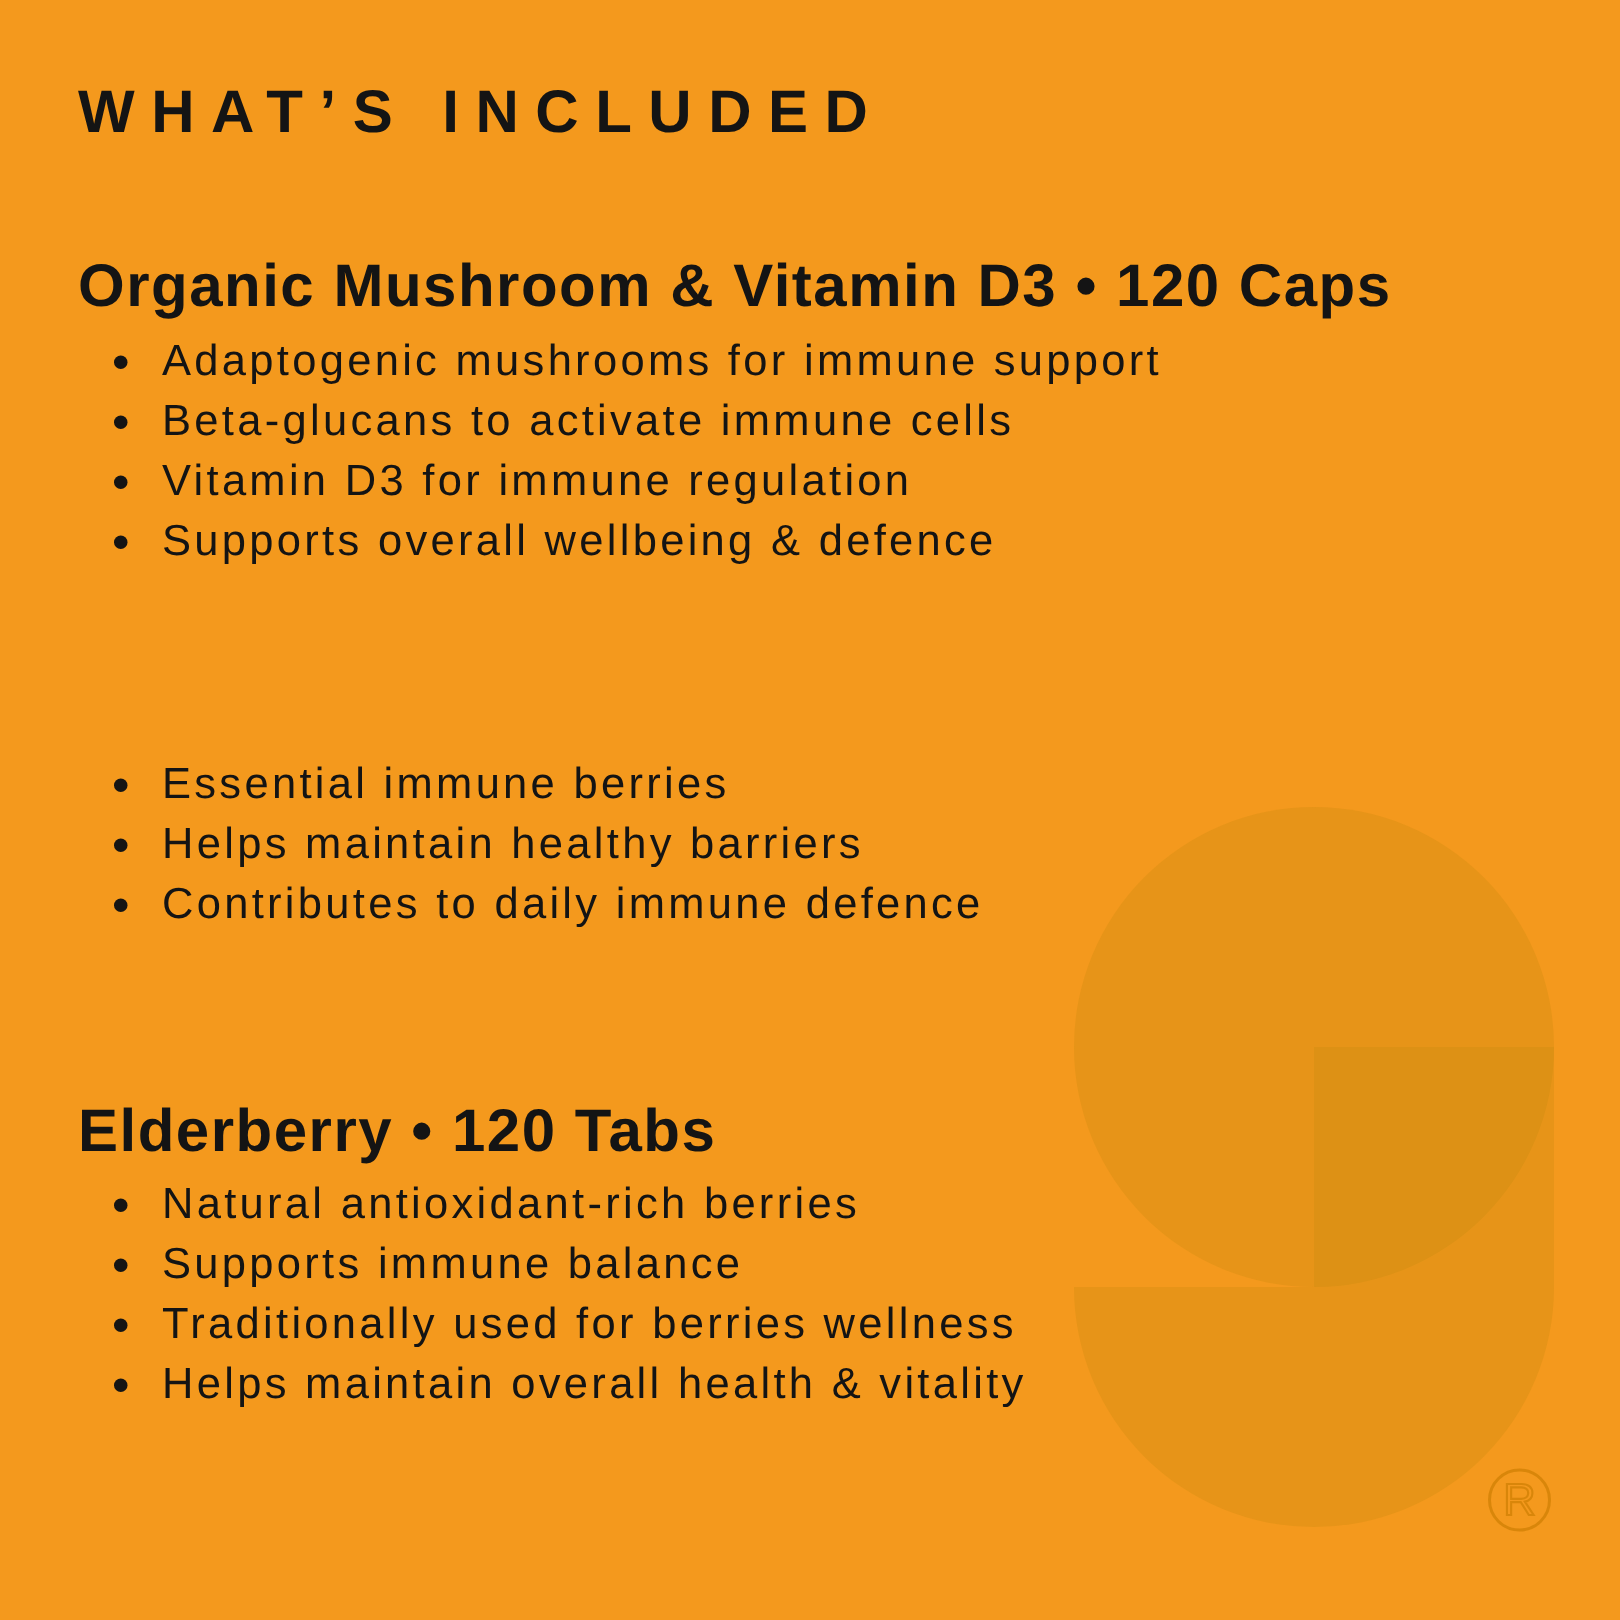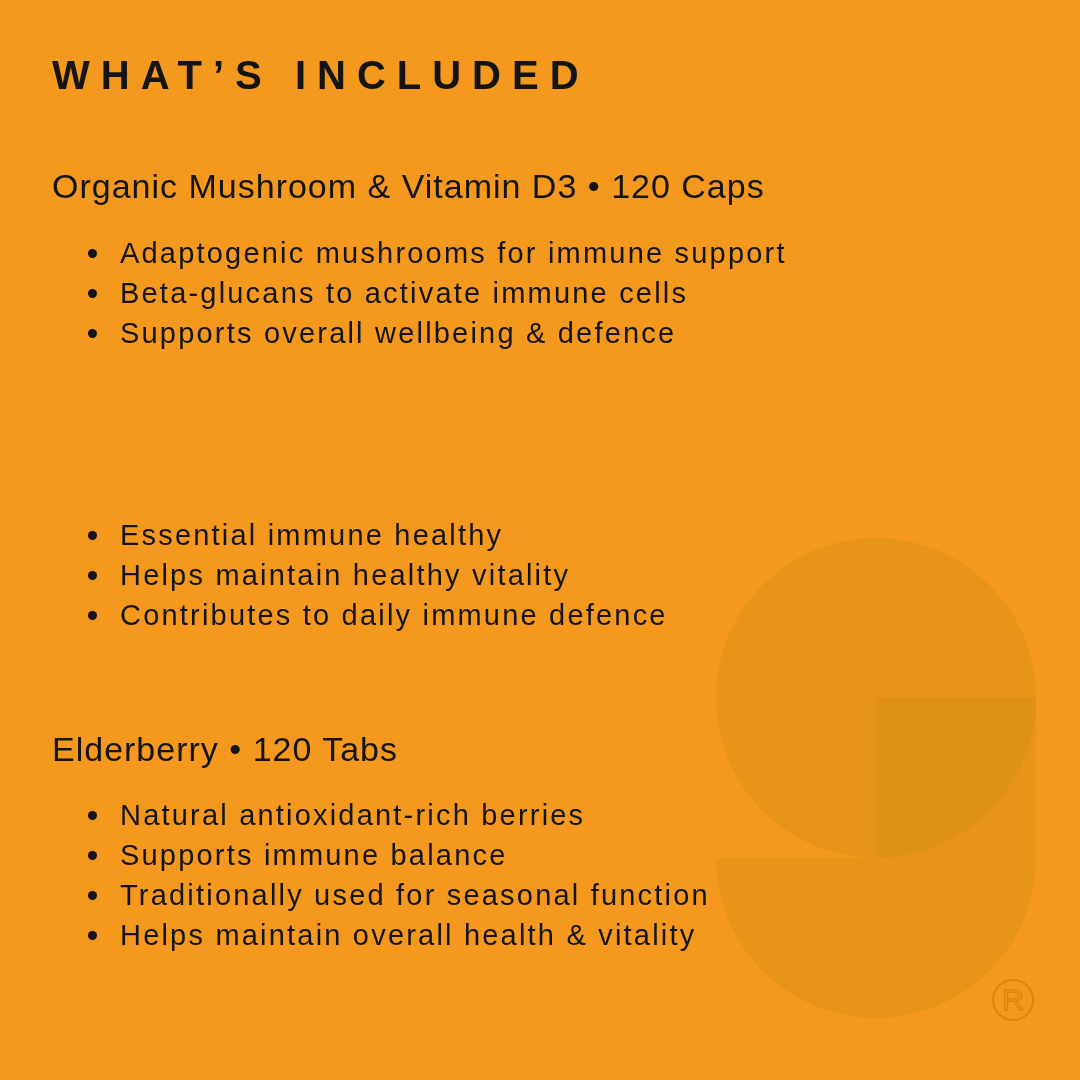--- a/index.html
+++ b/index.html
@@ -18,7 +18,7 @@
   }
   .sec-heading{
     position:absolute;left:52px;
-    font-size:34px;font-weight:400;line-height:40px;
+    font-size:40px;font-weight:700;line-height:40px;
     letter-spacing:1px;white-space:nowrap;
   }
   .sec1-h{top:138px;}

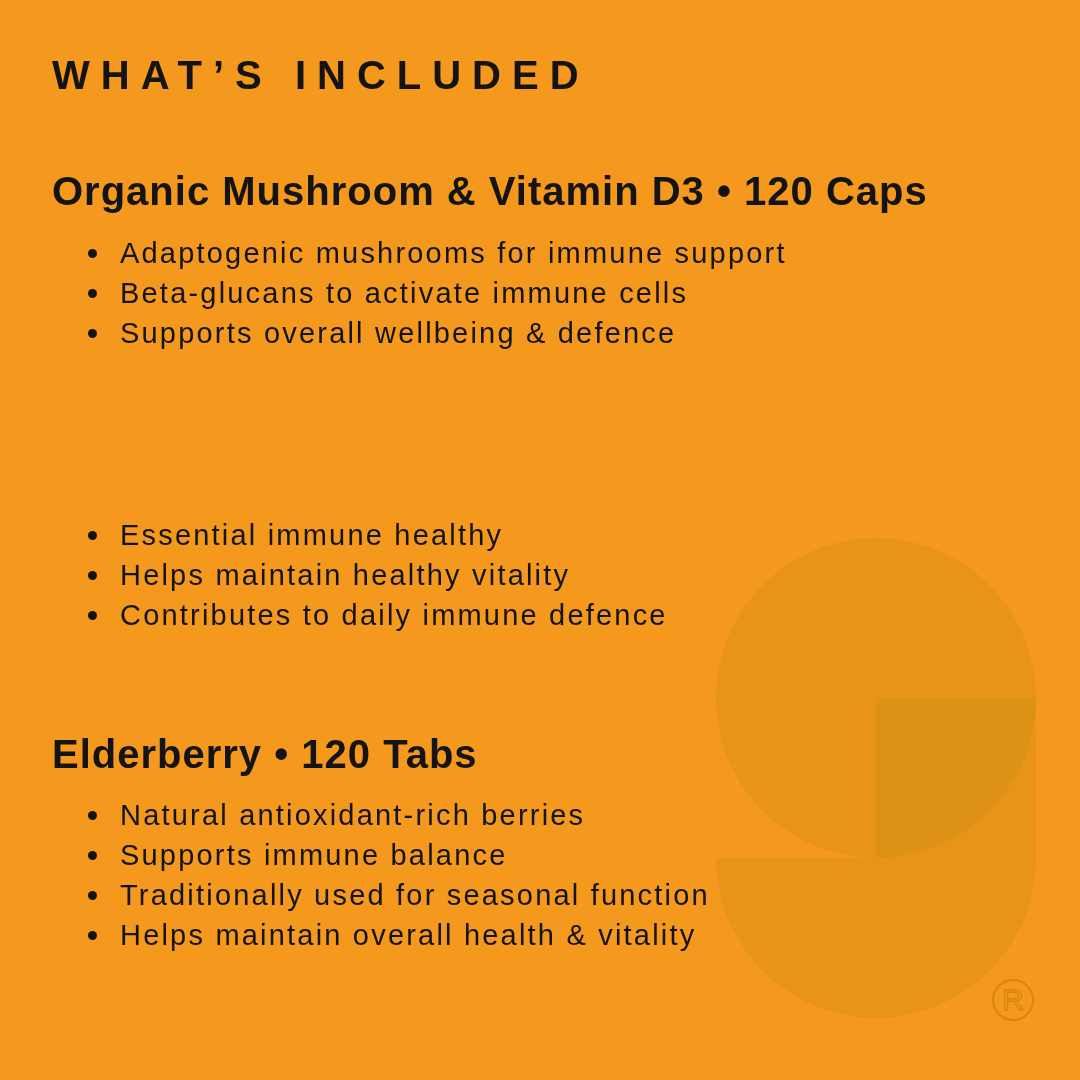--- a/index.html
+++ b/index.html
@@ -25,7 +25,7 @@
   .sec2-h{top:419px;}
   .sec3-h{top:701px;}
   .bullet-list{
-    position:absolute;left:52px;margin:12px;padding:0;list-style:none;
+    position:absolute;left:52px;margin:0;padding:0;list-style:none;
   }
   .list1{top:221px;}
   .list2{top:503px;}

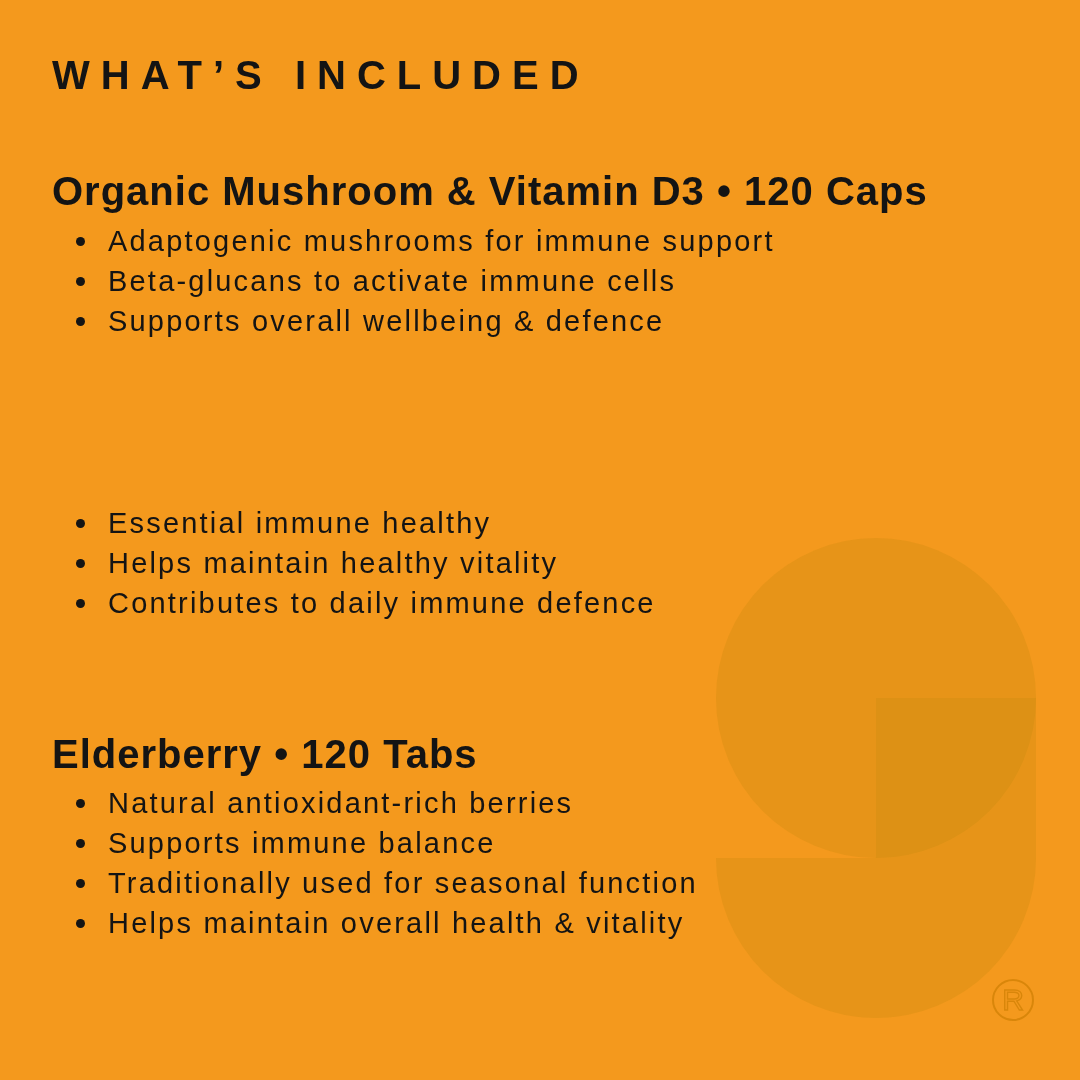--- a/index.html
+++ b/index.html
@@ -65,6 +65,7 @@
   <ul class="bullet-list list1">
     <li>Adaptogenic mushrooms for immune support</li>
     <li>Beta-glucans to activate immune cells</li>
+    <li>Vitamin D3 for immune regulation</li>
     <li>Supports overall wellbeing &amp; defence</li>
   </ul>
 

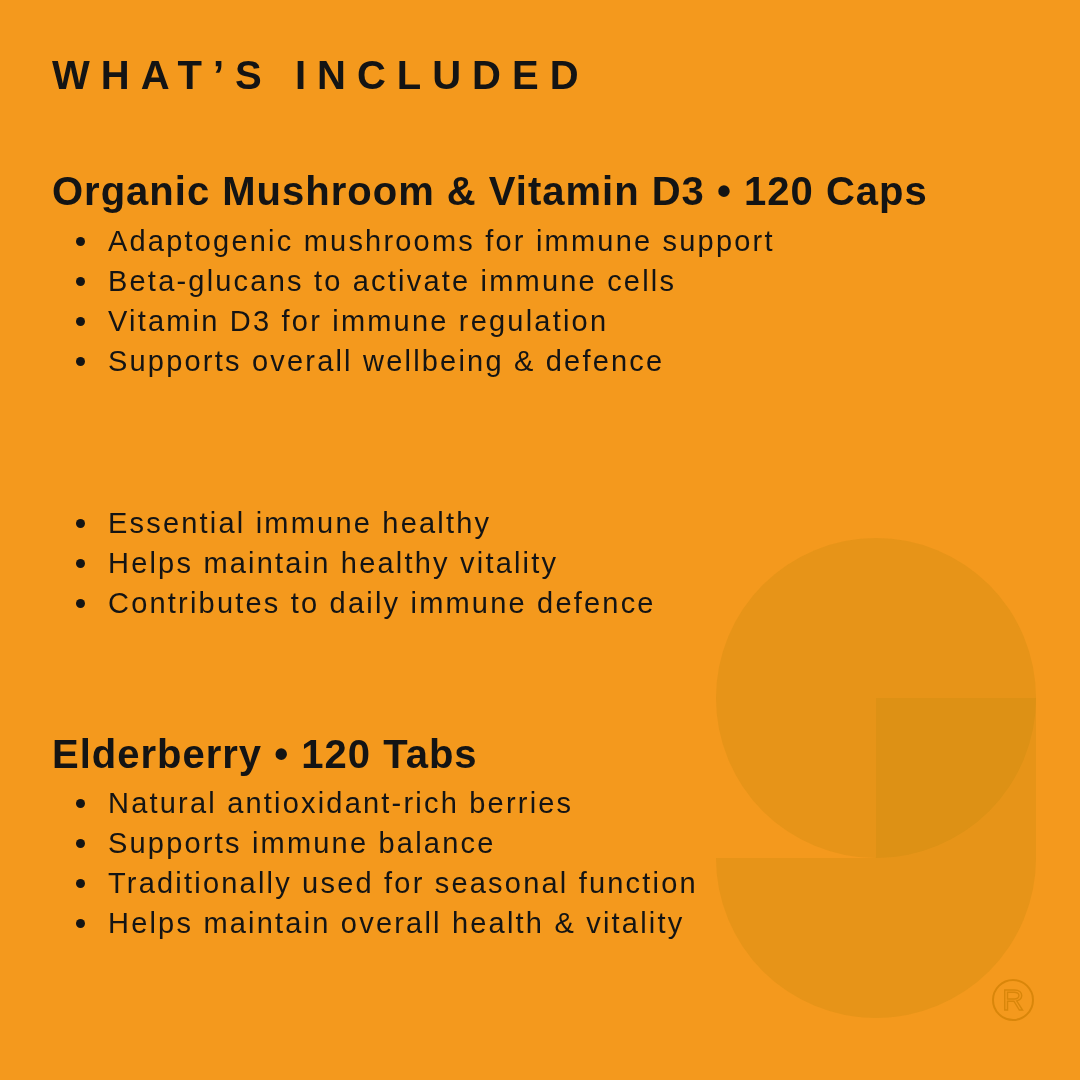--- a/index.html
+++ b/index.html
@@ -70,7 +70,7 @@
   </ul>
 
   <ul class="bullet-list list2">
-    <li>Essential immune healthy</li>
+    <li>Essential immune berries</li>
     <li>Helps maintain healthy vitality</li>
     <li>Contributes to daily immune defence</li>
   </ul>

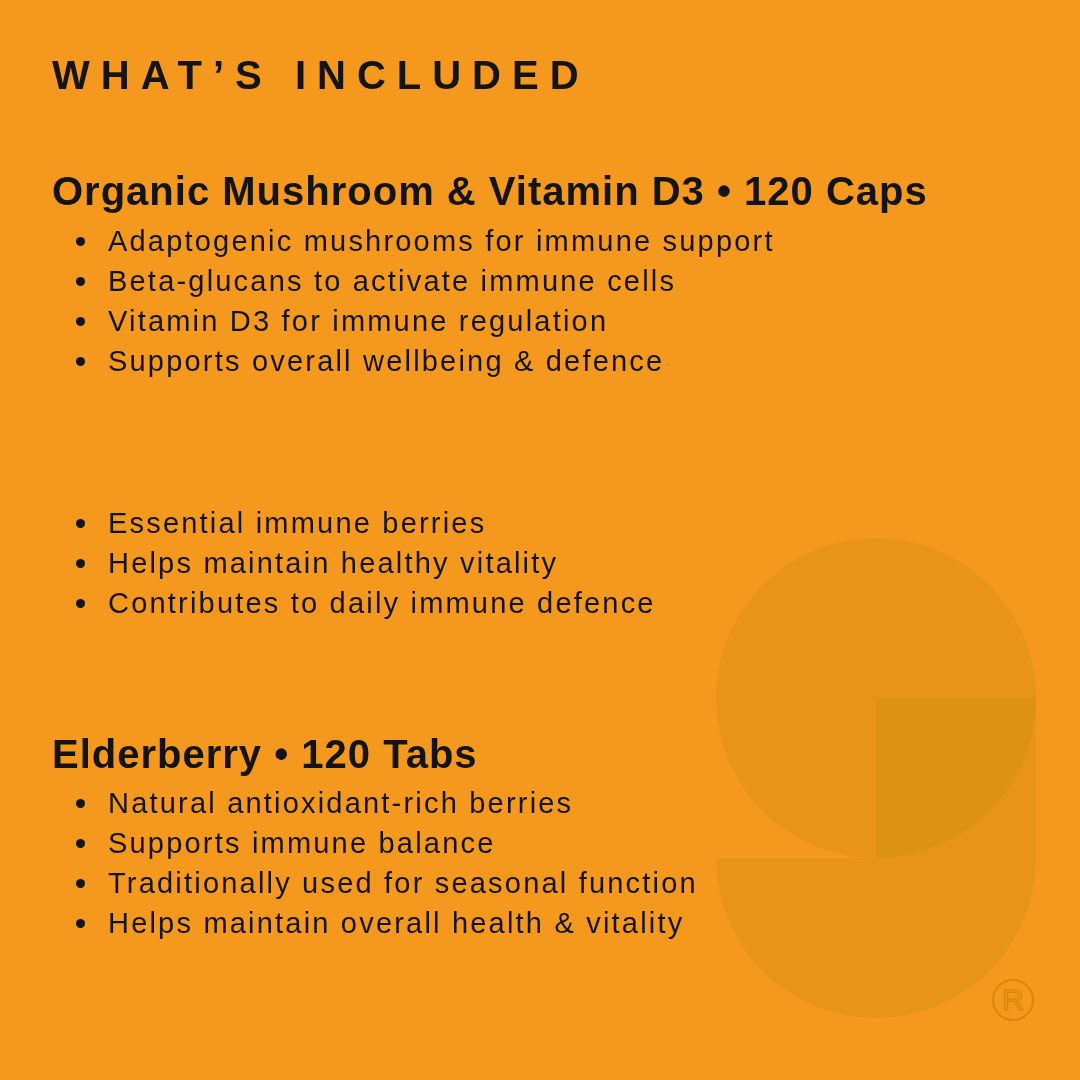--- a/index.html
+++ b/index.html
@@ -71,7 +71,7 @@
 
   <ul class="bullet-list list2">
     <li>Essential immune berries</li>
-    <li>Helps maintain healthy vitality</li>
+    <li>Helps maintain healthy barriers</li>
     <li>Contributes to daily immune defence</li>
   </ul>
 

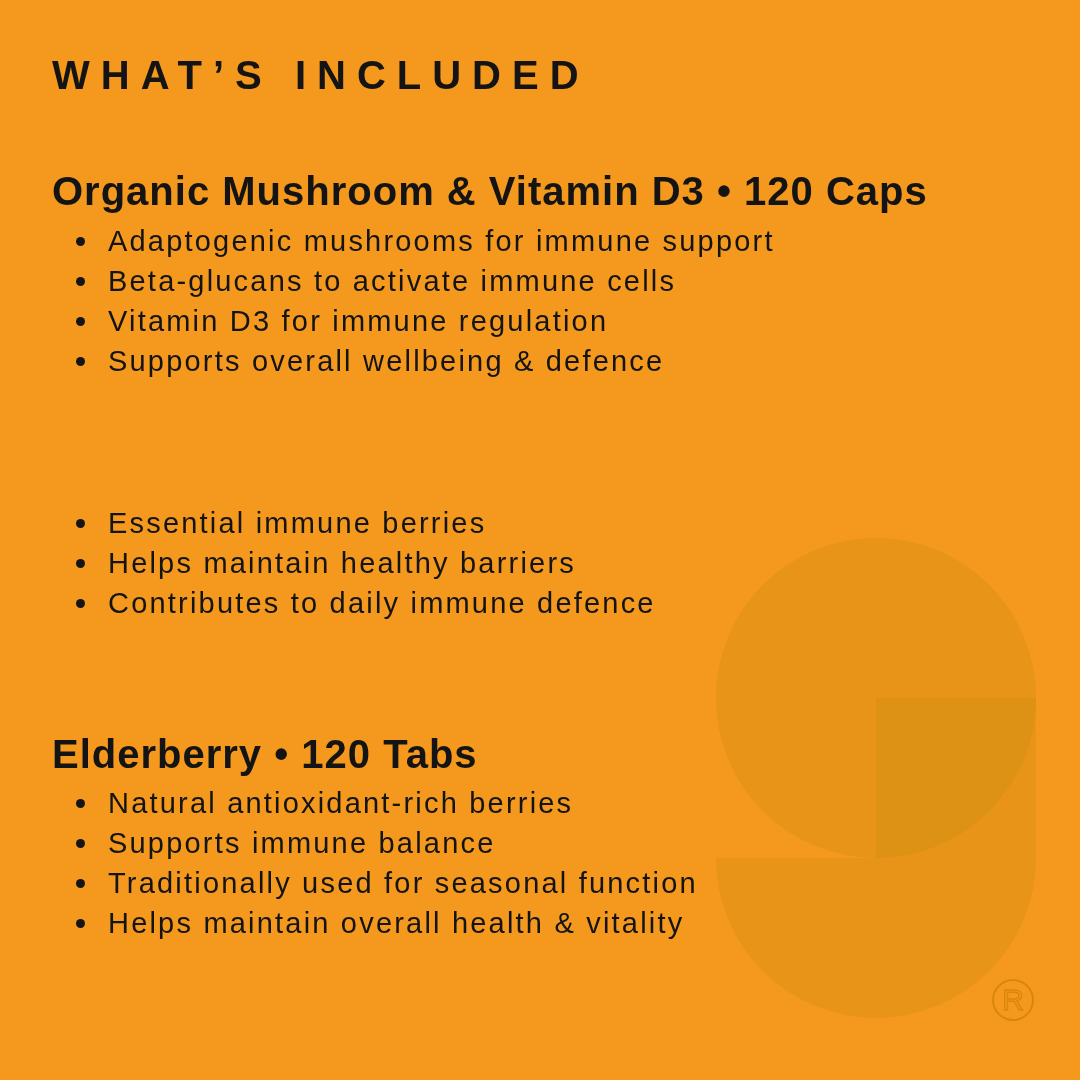--- a/index.html
+++ b/index.html
@@ -79,7 +79,7 @@
   <ul class="bullet-list list3">
     <li>Natural antioxidant-rich berries</li>
     <li>Supports immune balance</li>
-    <li>Traditionally used for seasonal function</li>
+    <li>Traditionally used for berries wellness</li>
     <li>Helps maintain overall health &amp; vitality</li>
   </ul>
 

